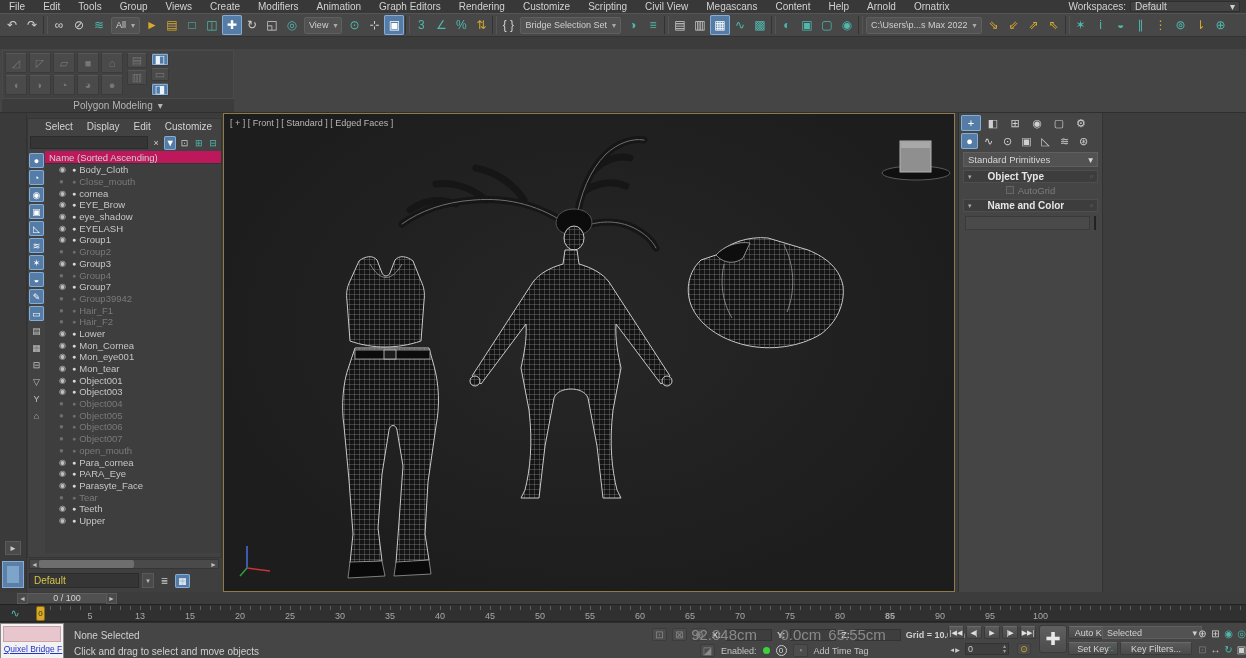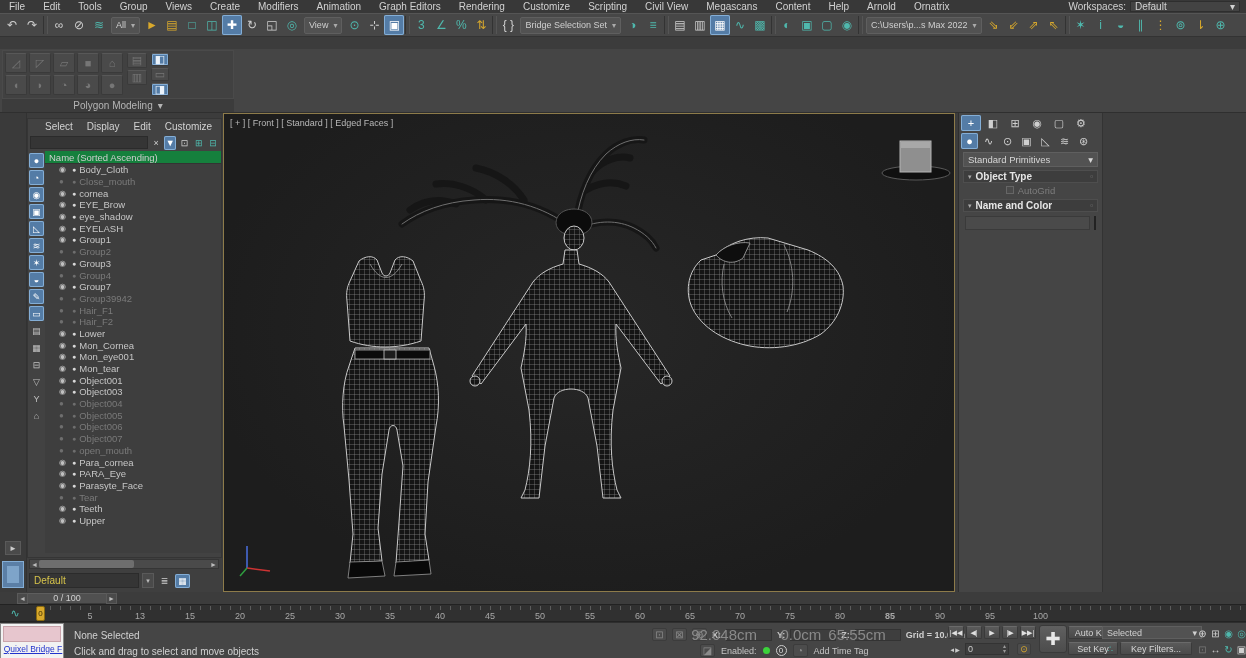--- a/index.html
+++ b/index.html
@@ -84,7 +84,7 @@
   .xsideic.act{ background:#547ca6; box-shadow:inset 0 0 0 1px #84aed6; color:#fff; }
   #xlist{ flex:1; background:#3e3e3e; overflow:hidden; }
   #xhdr{ height:13px; line-height:13px; padding-left:4px; color:#cfcfcf; font-size:9.5px;
-         background:#15803d; border-bottom:1px solid #333; }
+         background:#be185d; border-bottom:1px solid #333; }
   .xrow{ height:11.7px; display:flex; align-items:center; gap:3px; padding-left:14px;
          font-size:9.5px; color:#c6c6c6; }
   .xrow .xeye{ font-size:8px; color:#c0c0c0; width:10px; }

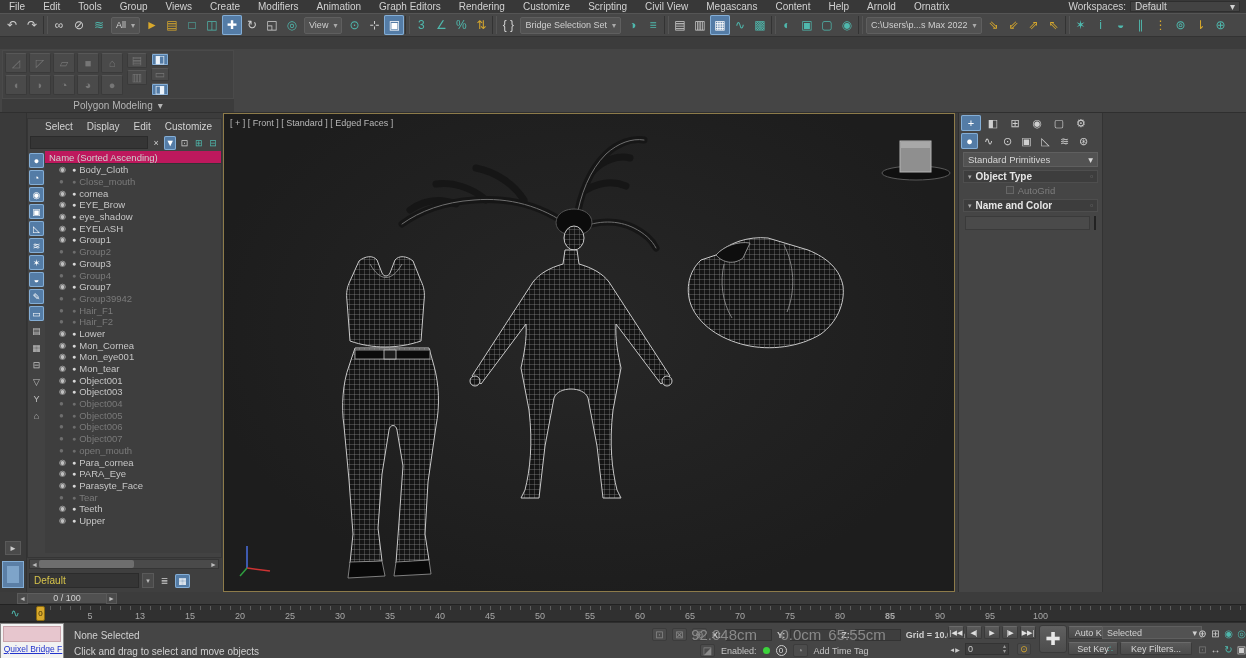--- a/index.html
+++ b/index.html
@@ -126,7 +126,7 @@
          display:flex; align-items:center; justify-content:space-between; padding:0 4px;
          font-size:9.5px; color:#d6d6d6; }
   .rollout{ margin:2px 4px 0 4px; height:13px; background:#3d3d3d; border:1px solid #4e4e4e;
-            display:flex; align-items:center; padding:0 4px; gap:4px;
+            display:flex; align-items:center; padding:0 4px; gap:16px;
             color:#e6e6e6; font-weight:bold; font-size:10px; }
   .rollout .rcar{ font-size:7px; color:#aaa; font-weight:normal; }
   .rollout .rpin{ margin-left:auto; color:#777; font-size:8px; font-weight:normal; }

